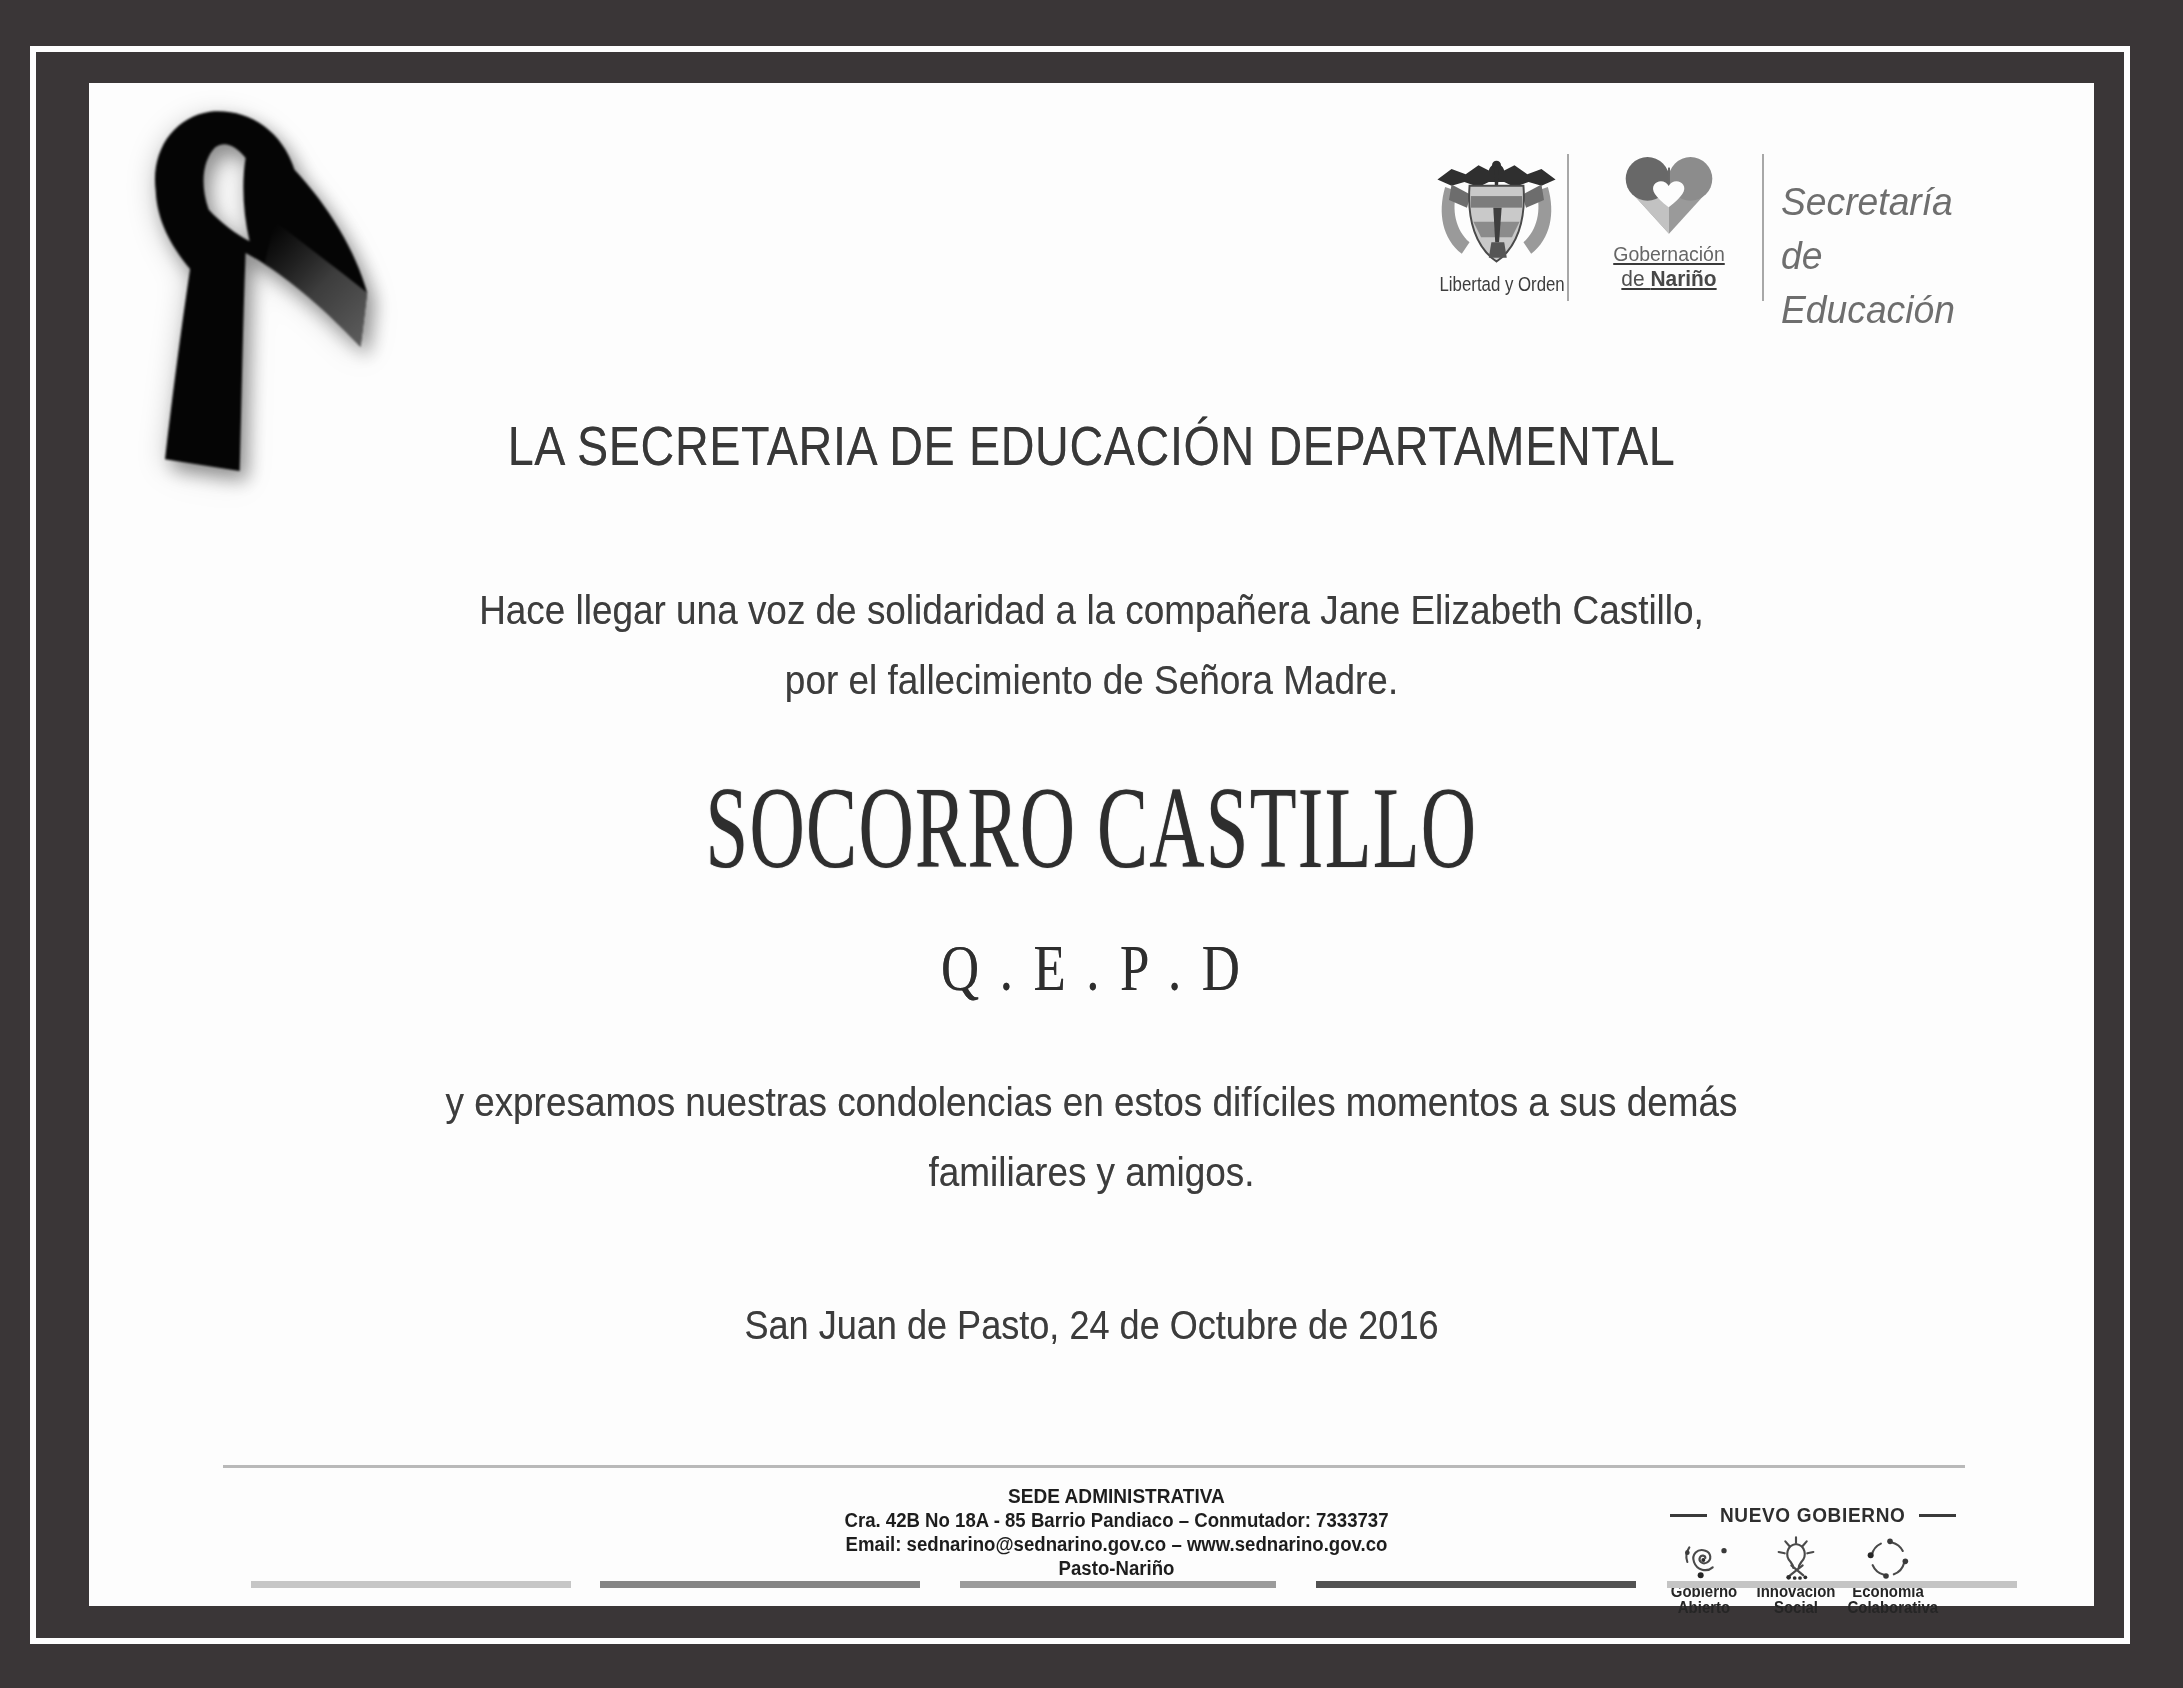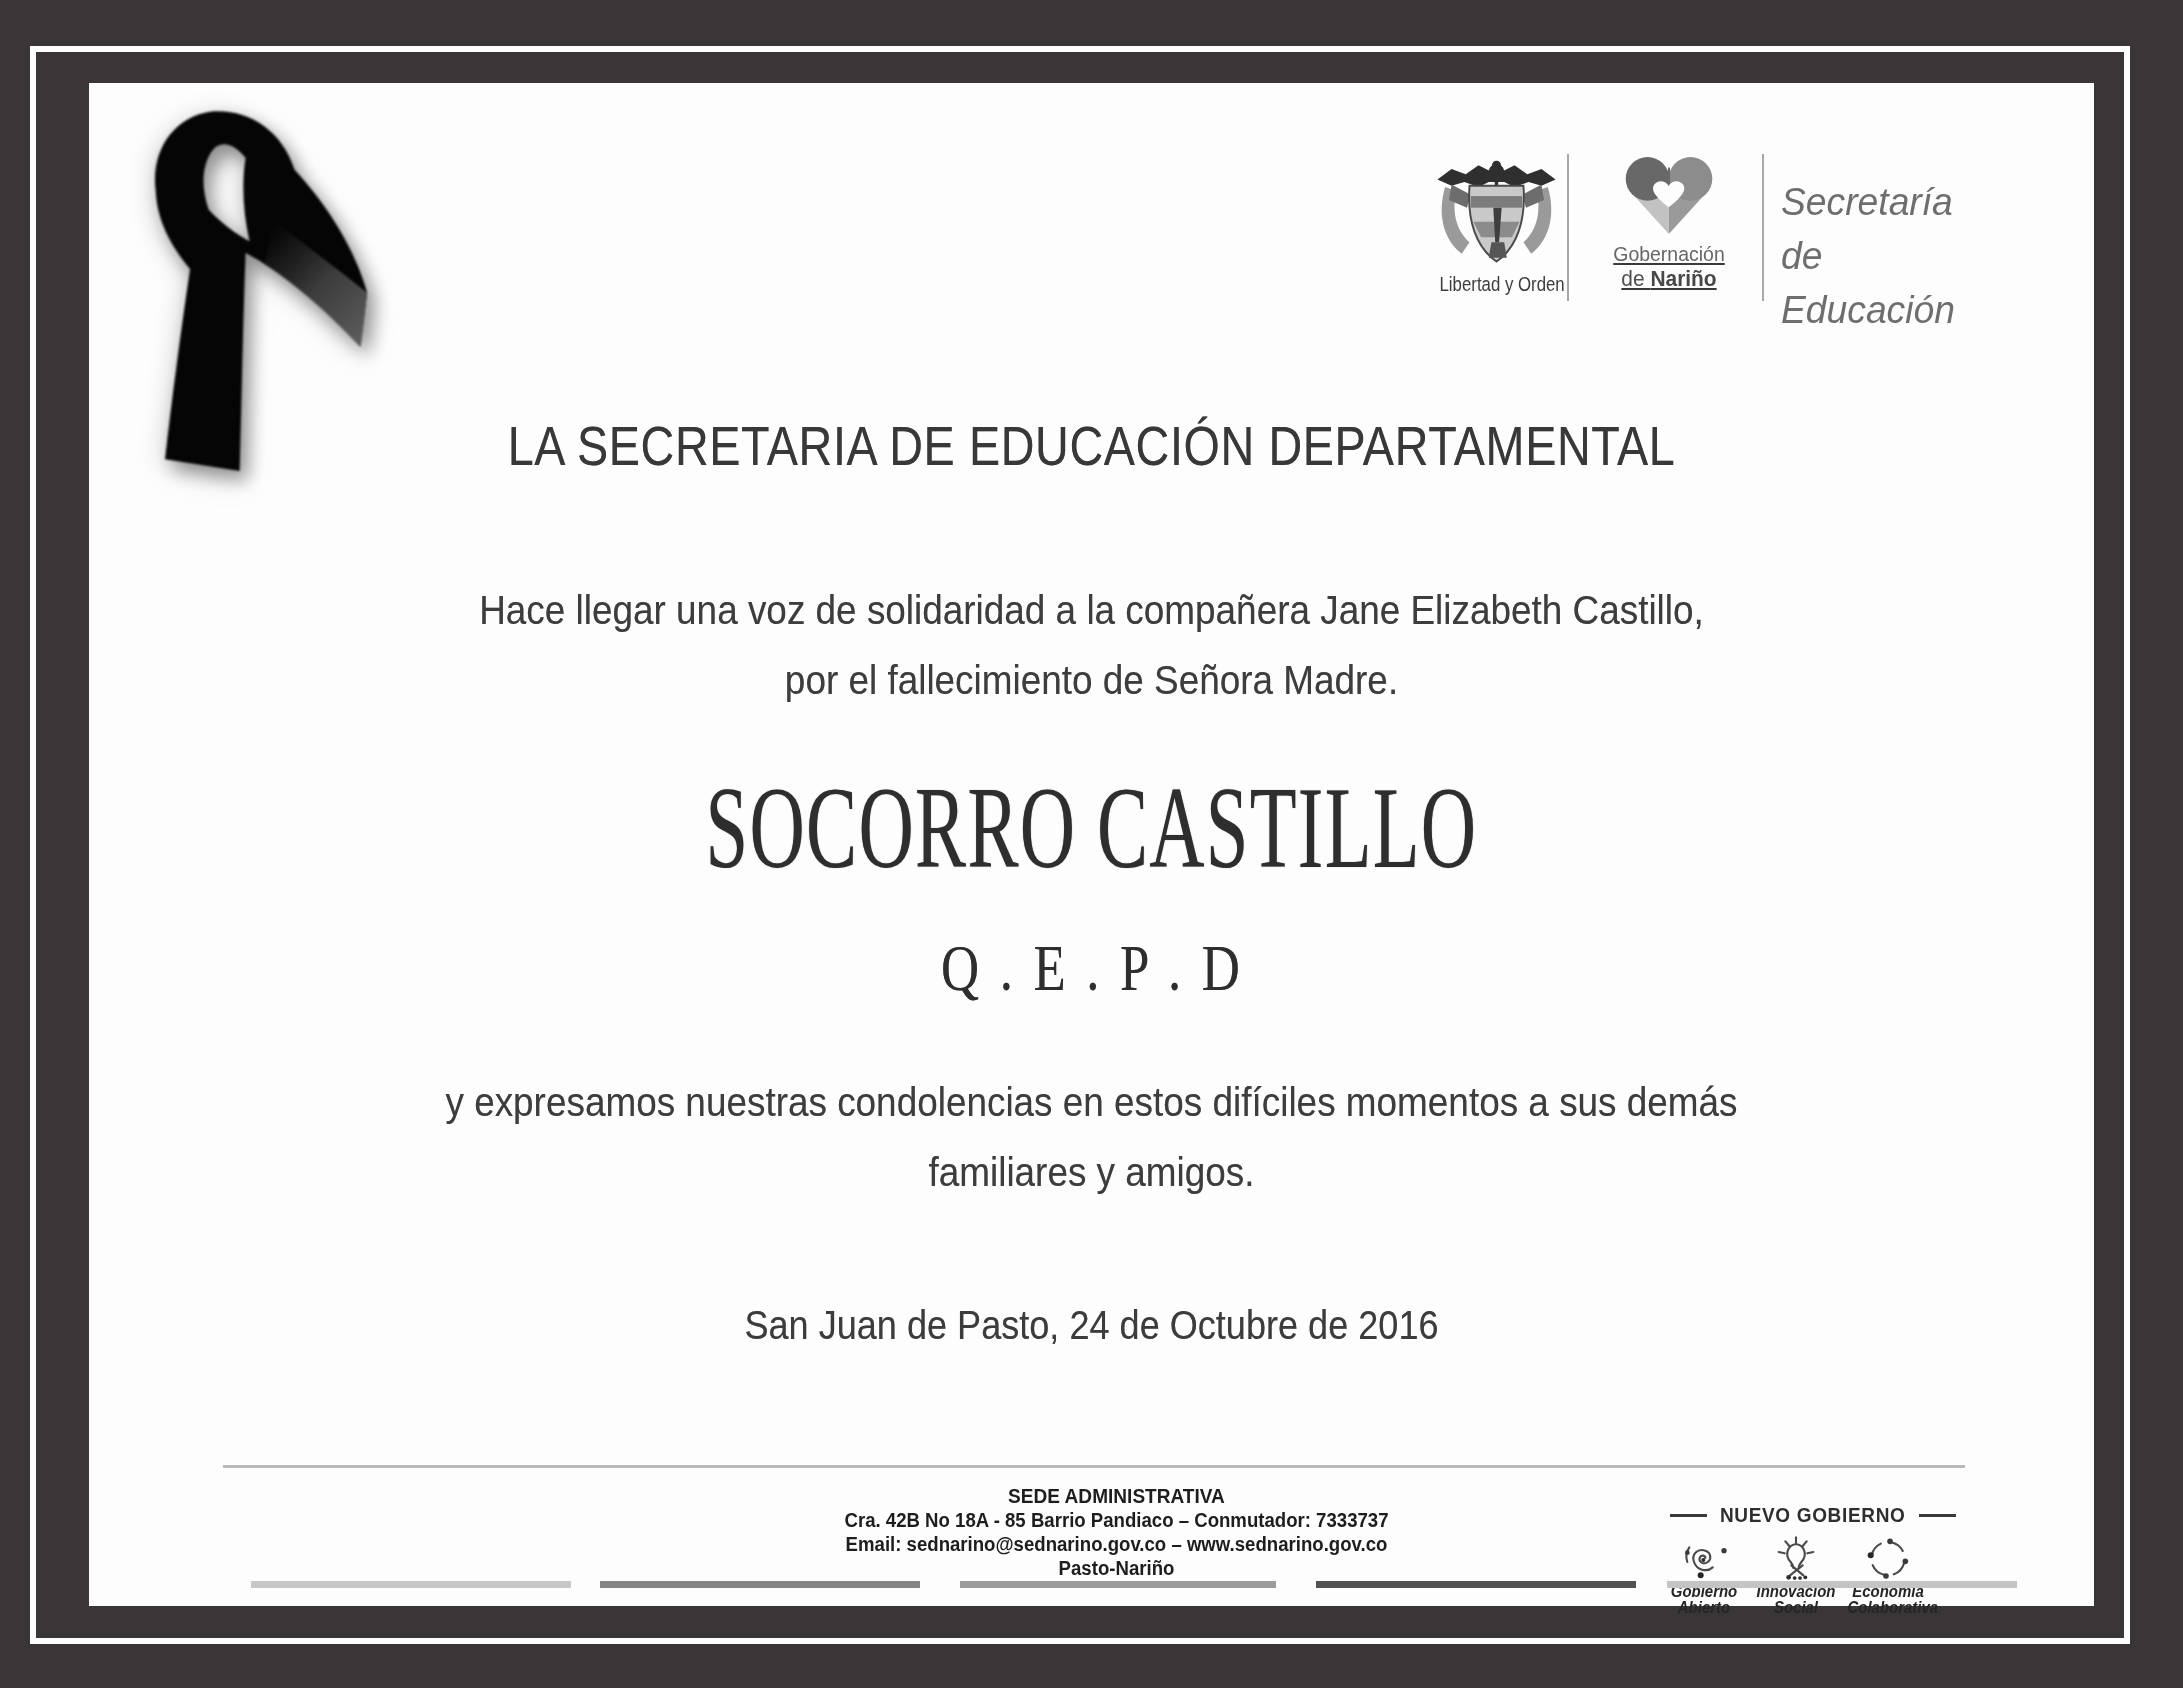--- a/index.html
+++ b/index.html
@@ -78,7 +78,7 @@
   .ng-title-row { display:flex; align-items:center; justify-content:center; gap:8.6px; }
   .ng-dash { width:37px; height:3.3px; background:#3a3a3a; }
   .ng-title { font-size:20px; font-weight:700; letter-spacing:0.7px; color:#2e2e2e; transform:scaleX(0.95); white-space:nowrap; }
-  .ng-cols { display:flex; justify-content:center; padding:6.6px 34px 0 0;font-style:italic; }
+  .ng-cols { display:flex; justify-content:center; padding:6.6px 34px 0 0; }
   .ng-col { width:92px; text-align:center; }
   .ng-col svg { display:block; margin:0 auto; }
   .ng-label {

